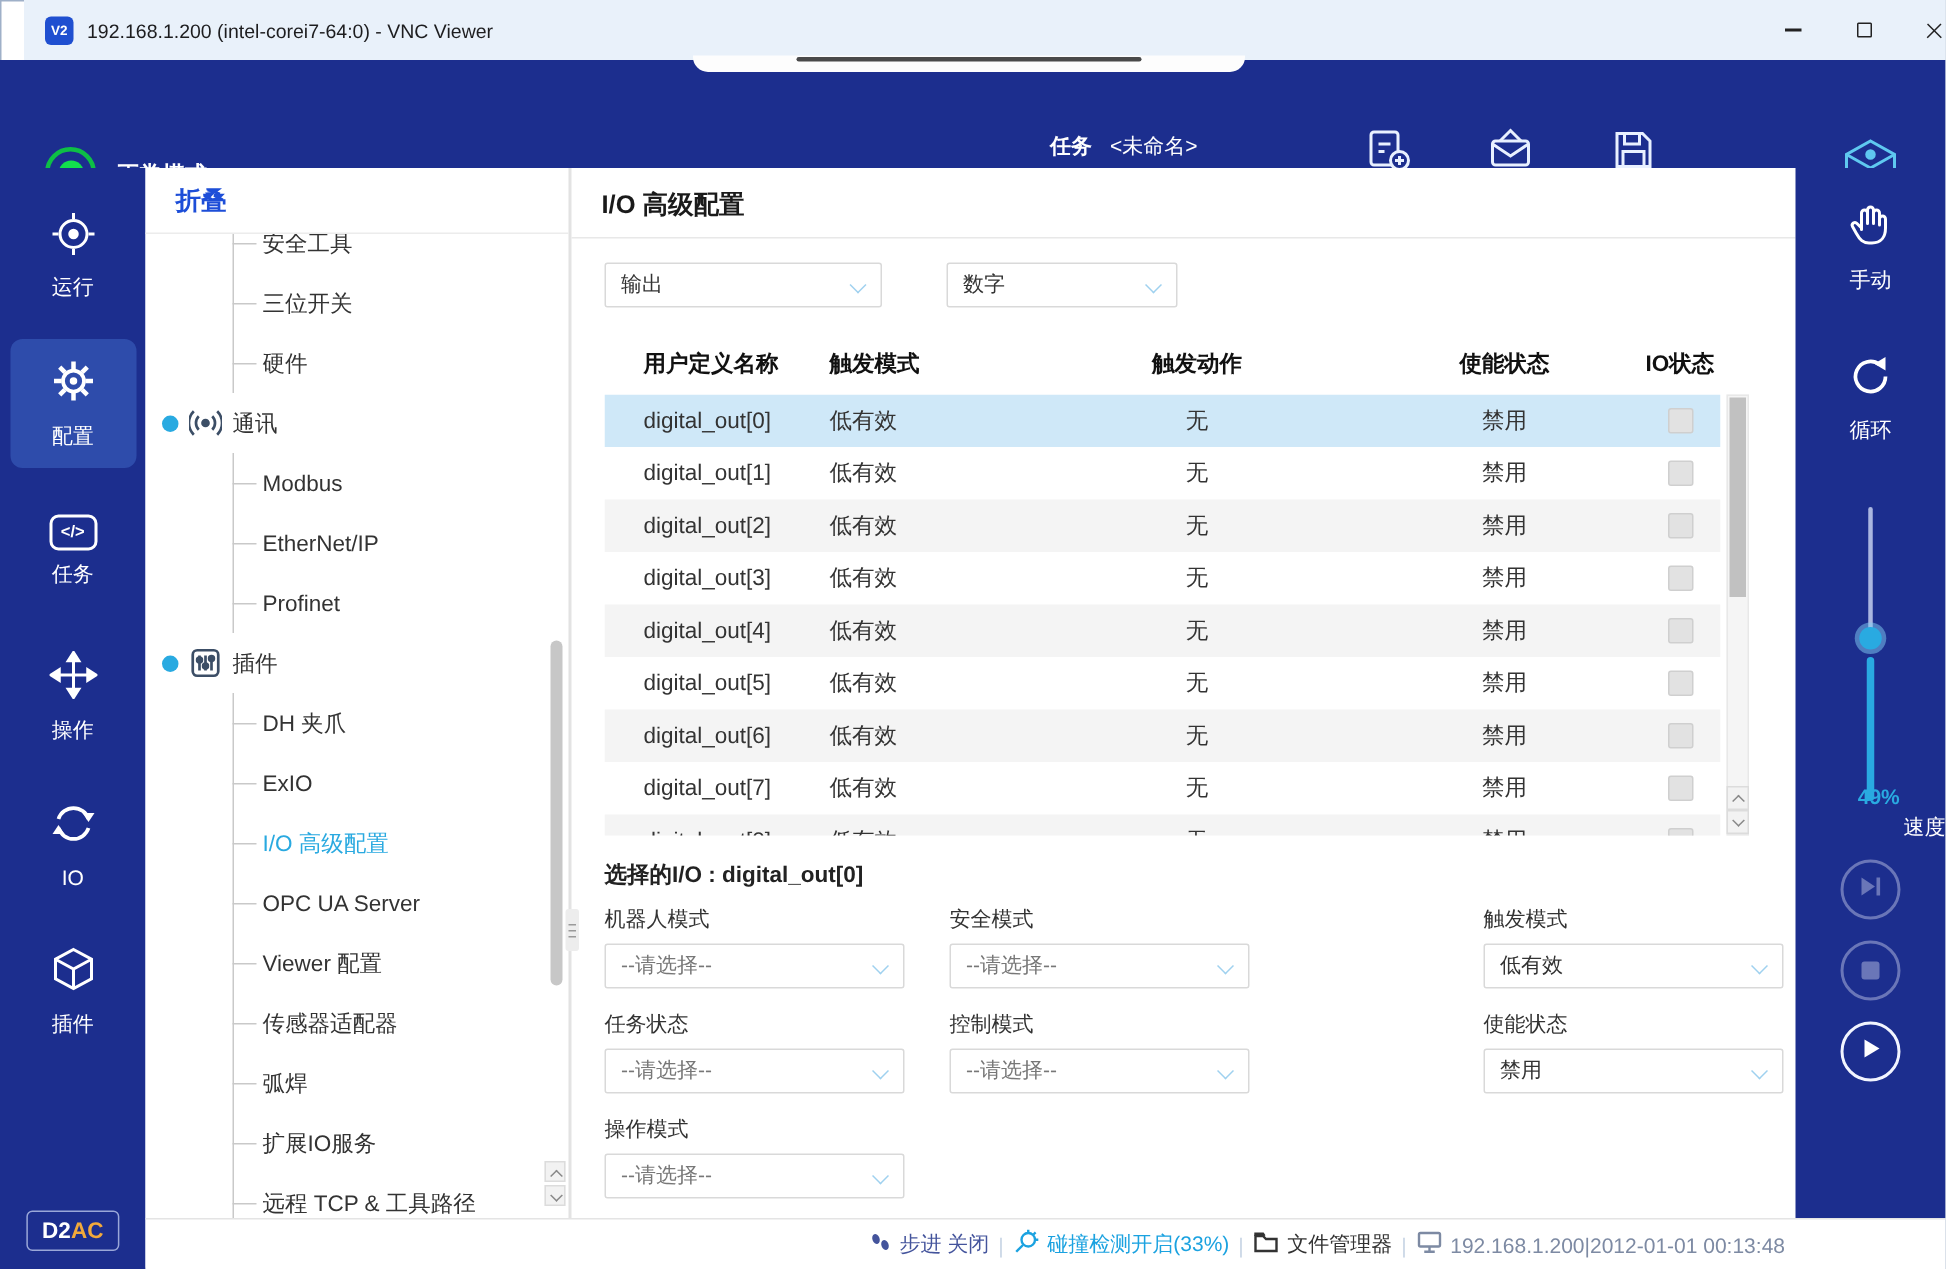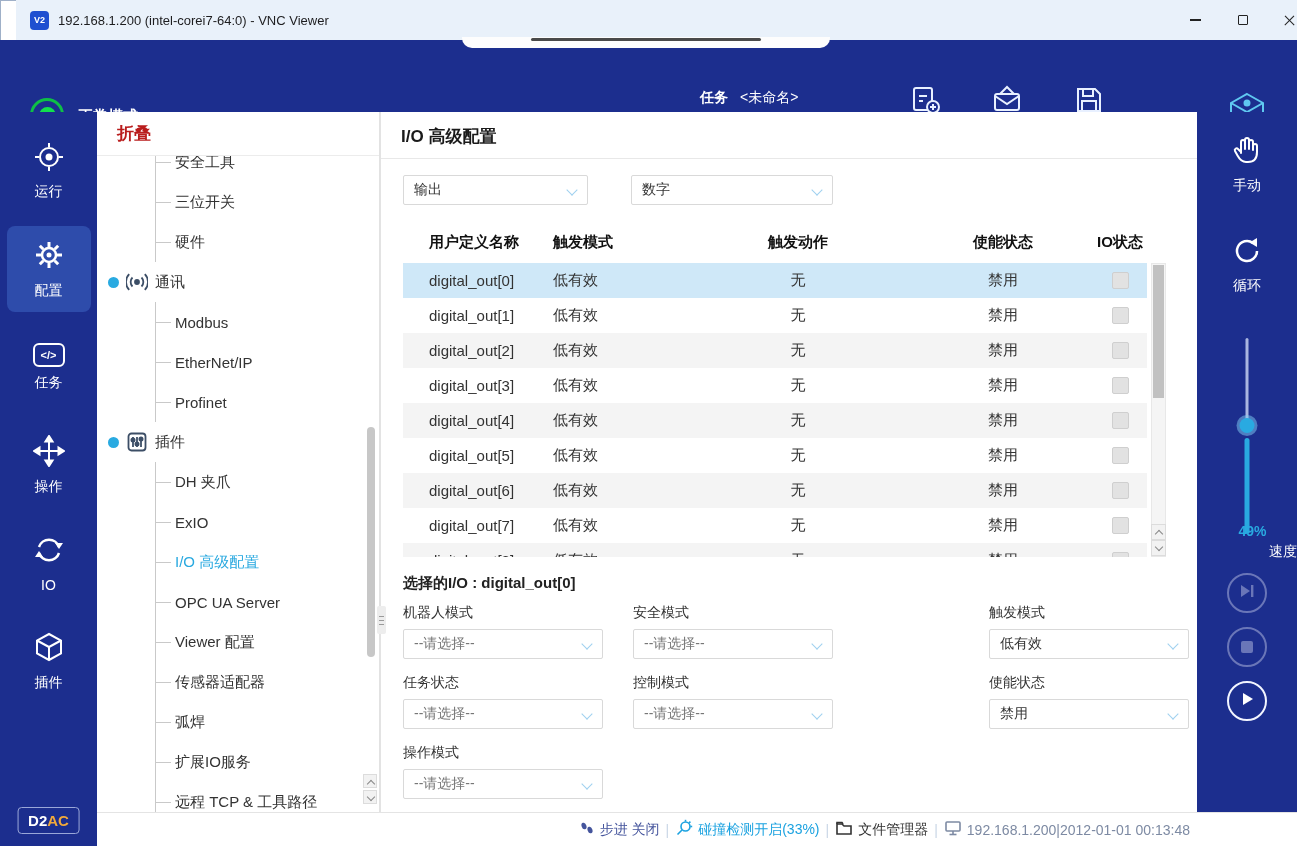--- a/index.html
+++ b/index.html
@@ -48,7 +48,7 @@
 
   
   .tree-panel { position:absolute; left:97px; top:112px; width:283px; bottom:34px; background:#fff; border-right:1px solid #e2e2e2; }
-  .tree-header { height:44px; display:flex; align-items:center; padding-left:20px; font-size:17px; font-weight:bold; color:#b91c1c; border-bottom:1px solid #ececec; }
+  .tree-header { height:44px; display:flex; align-items:center; padding-left:20px; font-size:17px; font-weight:bold; color:#1d4ed8; border-bottom:1px solid #ececec; }
   .tree-list { position:absolute; top:44px; left:0; right:0; bottom:0; overflow:hidden; }
   .tree-item { height:40px; display:flex; align-items:center; position:relative; font-size:15px; color:#333; cursor:pointer; }
   .tree-item:first-child { margin-top:-14px; }

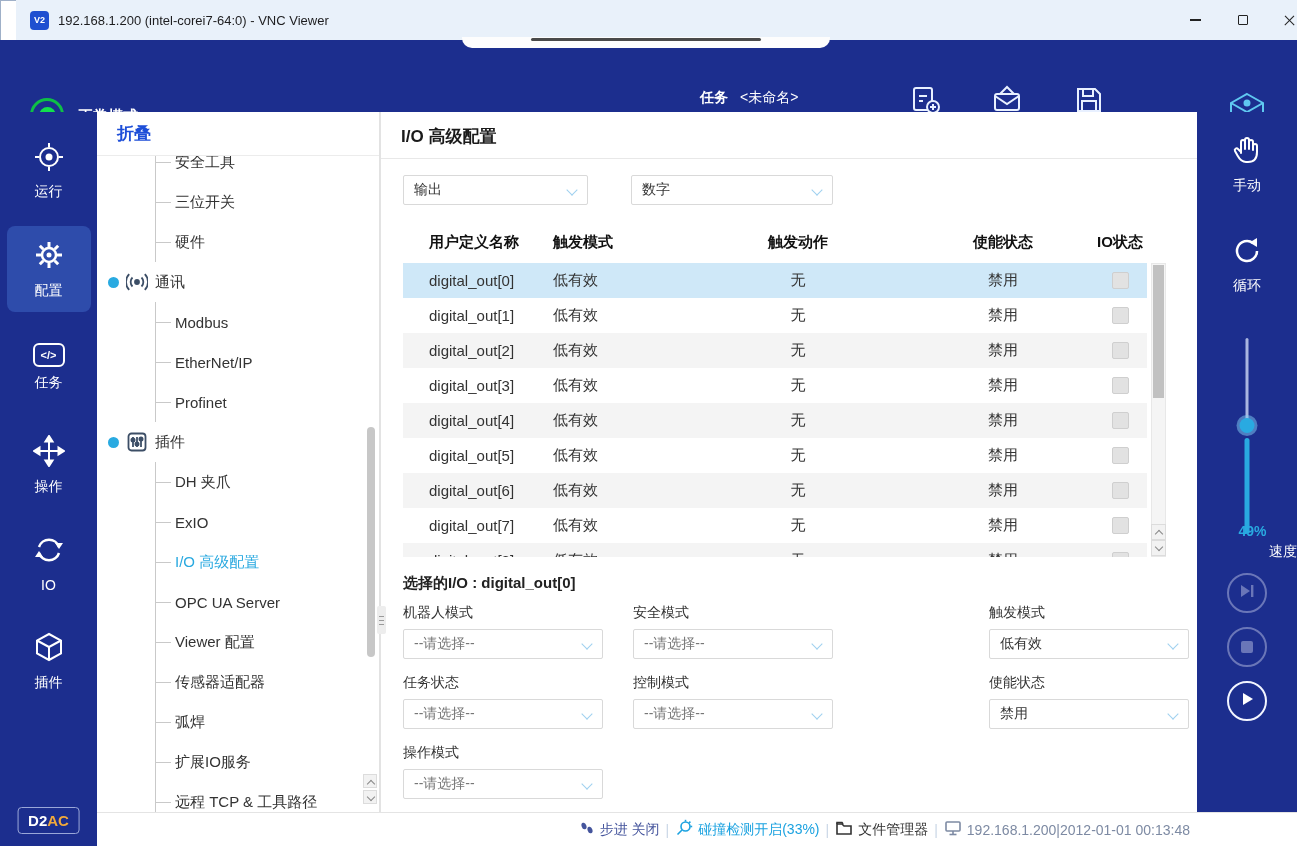--- a/index.html
+++ b/index.html
@@ -76,7 +76,7 @@
   .select { position:relative; height:30px; border:1px solid #d9d9d9; border-radius:2px; background:#fff; display:flex; align-items:center; padding:0 28px 0 10px; font-size:14px; color:#333; cursor:pointer; }
   .select::after { content:""; position:absolute; right:11px; top:10px; width:7px; height:7px; border-right:1.6px solid #9fd1ef; border-bottom:1.6px solid #9fd1ef; transform:rotate(45deg); }
   .sel-w185 { width:185px; }
-  .sel-w170 { width:202px; }
+  .sel-w170 { width:154px; }
   .sel-w200 { width:200px; }
   .select .val.placeholder { color:#777; }
 

